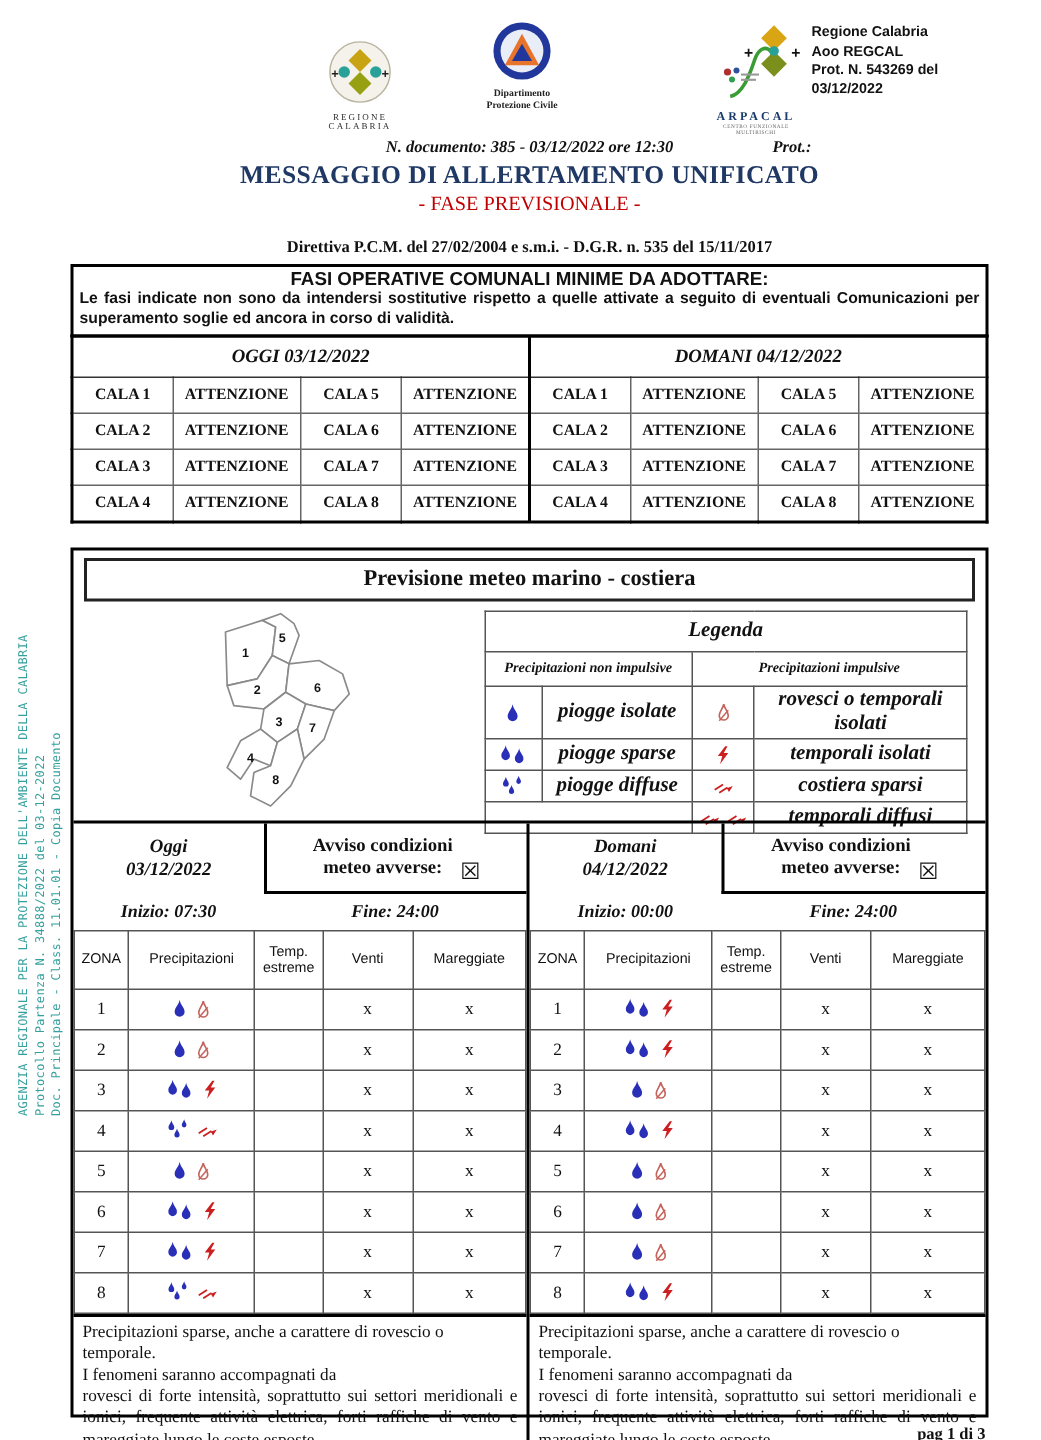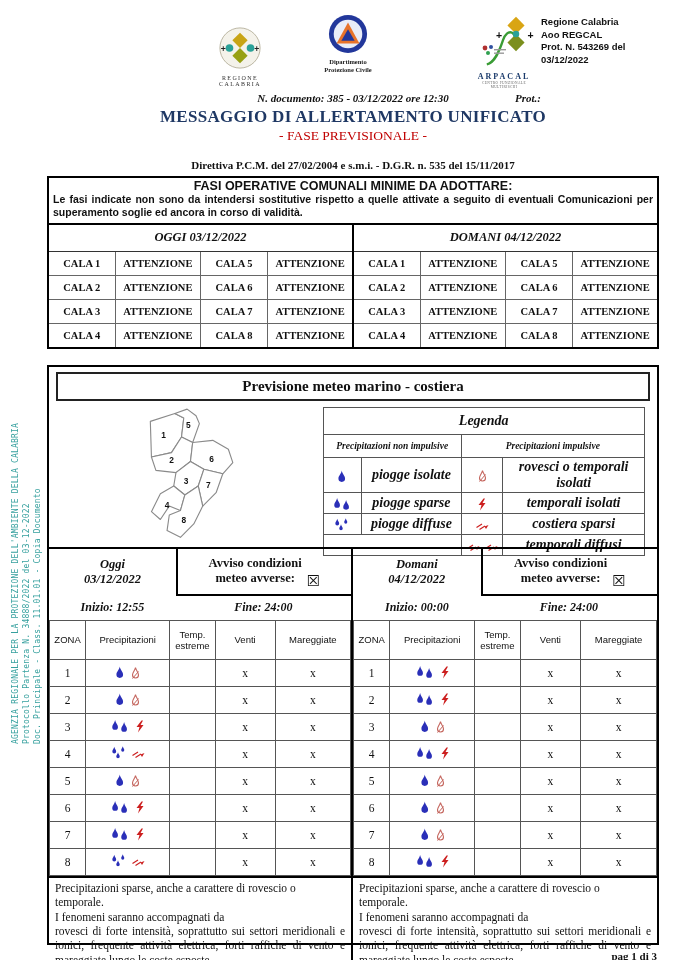--- a/index.html
+++ b/index.html
@@ -324,7 +324,7 @@
             </div>
           </div>
           <div class="frB">
-            <div class="iz">Inizio: 12:55</div>
+            <div class="iz">Inizio: 07:30</div>
             <div class="fz">Fine: 24:00</div>
           </div>
           <table class="ztable">

